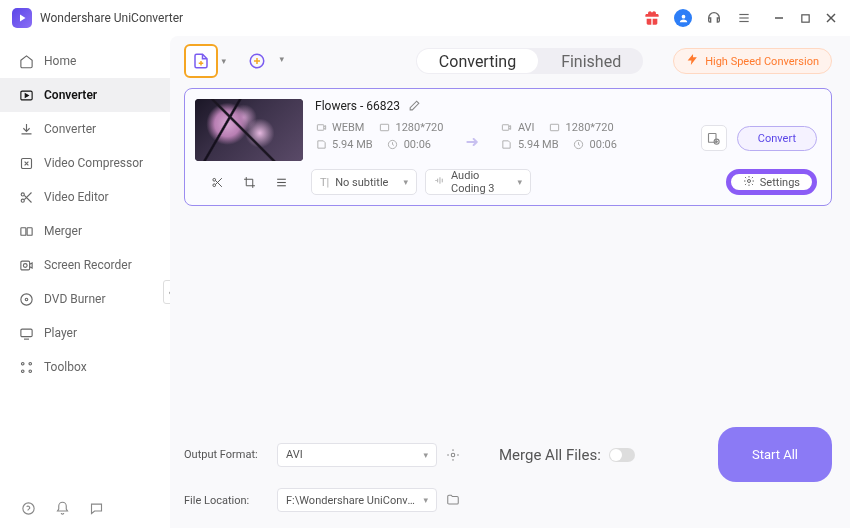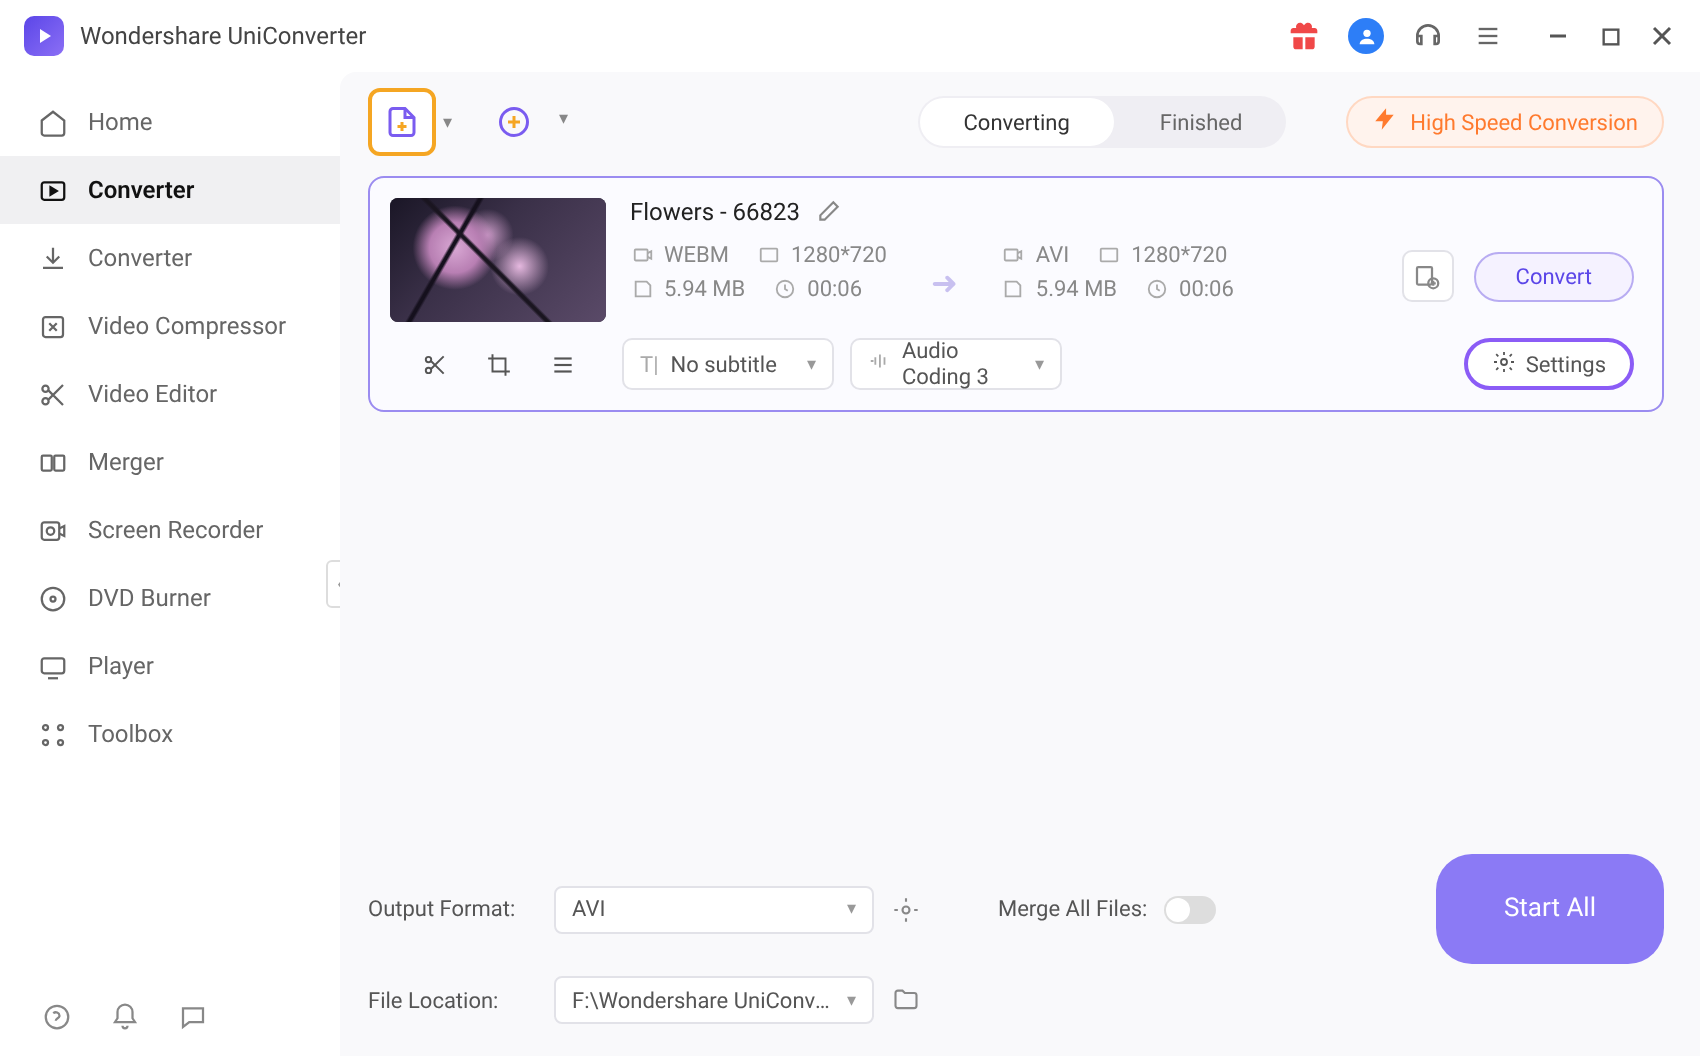--- a/index.html
+++ b/index.html
@@ -28,7 +28,7 @@
 .tool-btn .caret { position:absolute; right:-10px; top:10px; font-size:9px; color:#888; }
 .tool-btn-wrap { display:flex; align-items:center; }
 .segmented { margin-left:auto; display:flex; background:#efeef3; border-radius:14px; height:26px; overflow:hidden; }
-.seg { padding:0 22px; display:flex; align-items:center; font-size:11px; color:#666; cursor:pointer; }
+.seg { padding:0 22px; display:flex; align-items:center; font-size:16px; color:#666; cursor:pointer; }
 .seg.active { background:#fff; border-radius:14px; margin:1px; color:#333; }
 .highspeed { margin-left:20px; background:#fff3ed; border:1px solid #ffd8c2; border-radius:14px; height:26px; display:flex; align-items:center; gap:6px; padding:0 12px; color:#ff7a2e; font-size:11px; cursor:pointer; }
 .card { border:1.5px solid #9b8cf0; border-radius:8px; background:#fbfbff; padding:10px 14px 10px 10px; }

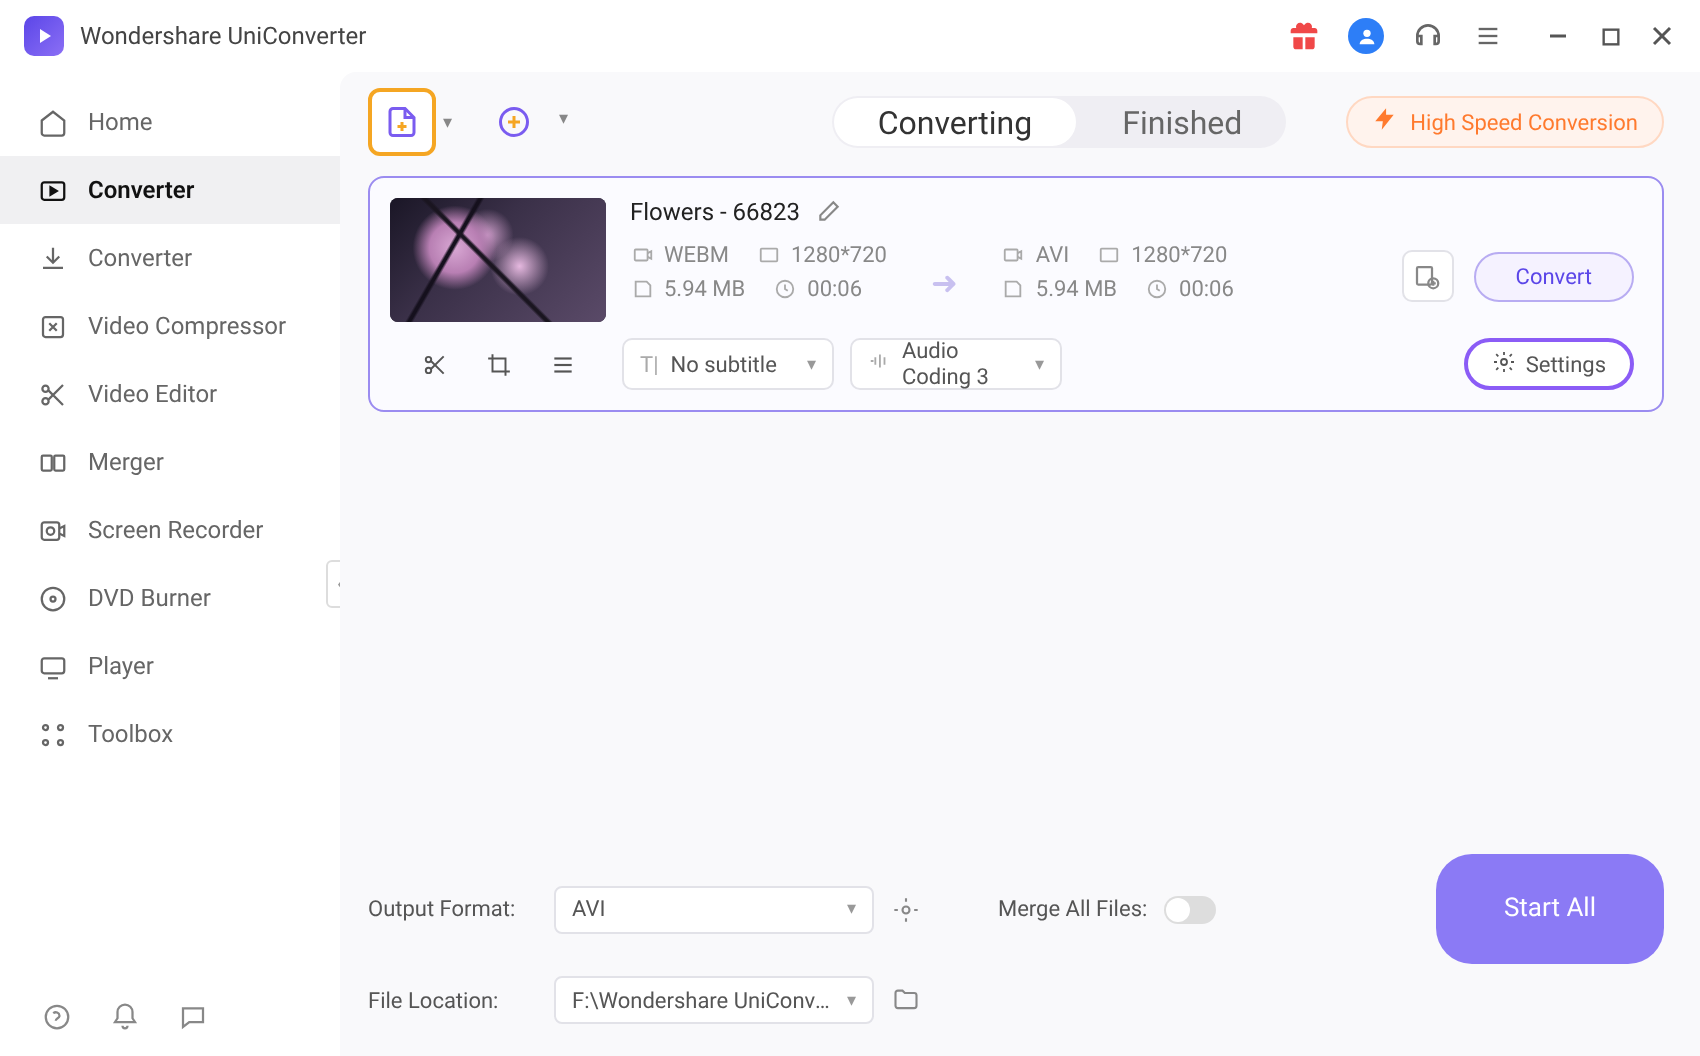--- a/index.html
+++ b/index.html
@@ -56,7 +56,7 @@
 .dropdown .car { font-size:9px; color:#999; }
 .dd-subtitle { width:106px; }
 .dd-audio { width:106px; }
-.settings-pill { margin-left:auto; height:26px; border:2px solid #8b5cf6; border-radius:13px; background:#fff; display:flex; align-items:center; gap:5px; padding:0 12px; font-size:11px; color:#555; cursor:pointer; }
+.settings-pill { margin-left:auto; height:26px; border:5px solid #8b5cf6; border-radius:13px; background:#fff; display:flex; align-items:center; gap:5px; padding:0 12px; font-size:11px; color:#555; cursor:pointer; }
 .foot-label { font-size:11px; color:#555; width:85px; }
 .foot-select { height:24px; border:1px solid #e2e2e8; border-radius:4px; background:#fff; display:flex; align-items:center; padding:0 8px; font-size:11px; color:#555; cursor:pointer; }
 .foot-select .car { margin-left:auto; font-size:9px; color:#999; }

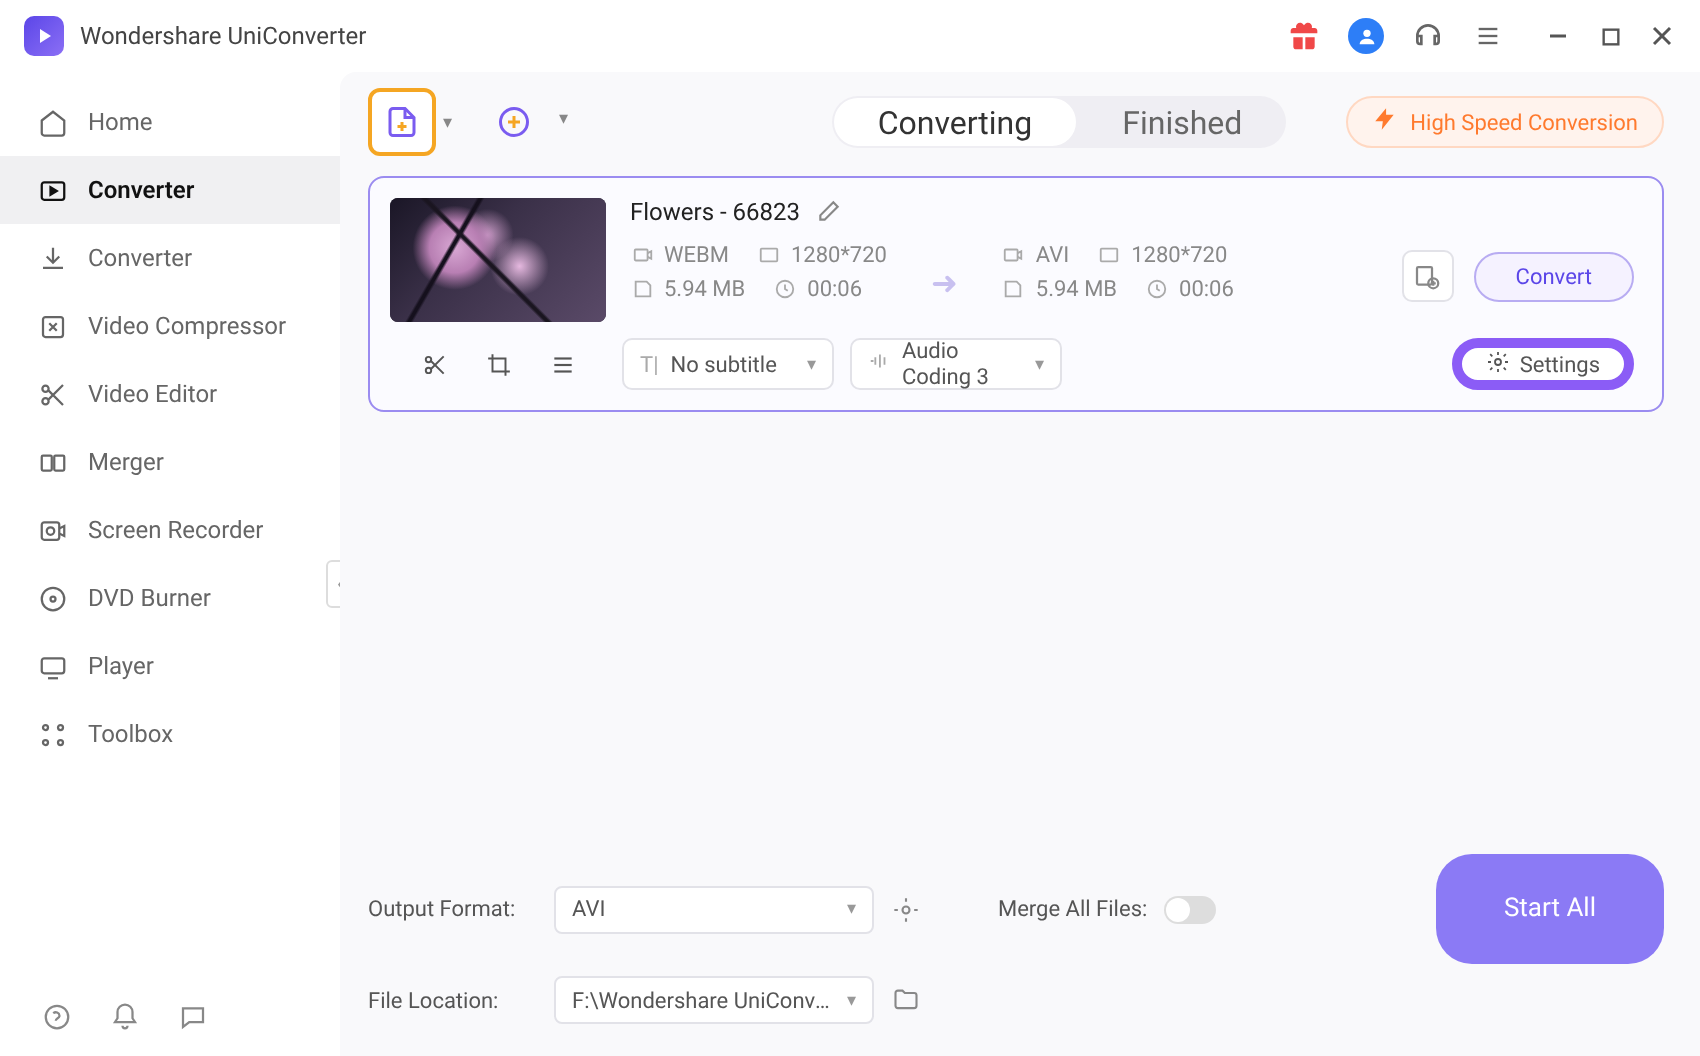--- a/index.html
+++ b/index.html
@@ -434,7 +434,7 @@
             </svg>
           </span>
         <div class="merge-wrap">
-          <span style="font-size:11px;color:#555">Merge All Files:</span>
+          <span style="font-size:15px;color:#555">Merge All Files:</span>
           <div class="toggle"></div>
         </div>
         <button class="startall">Start All</button>

